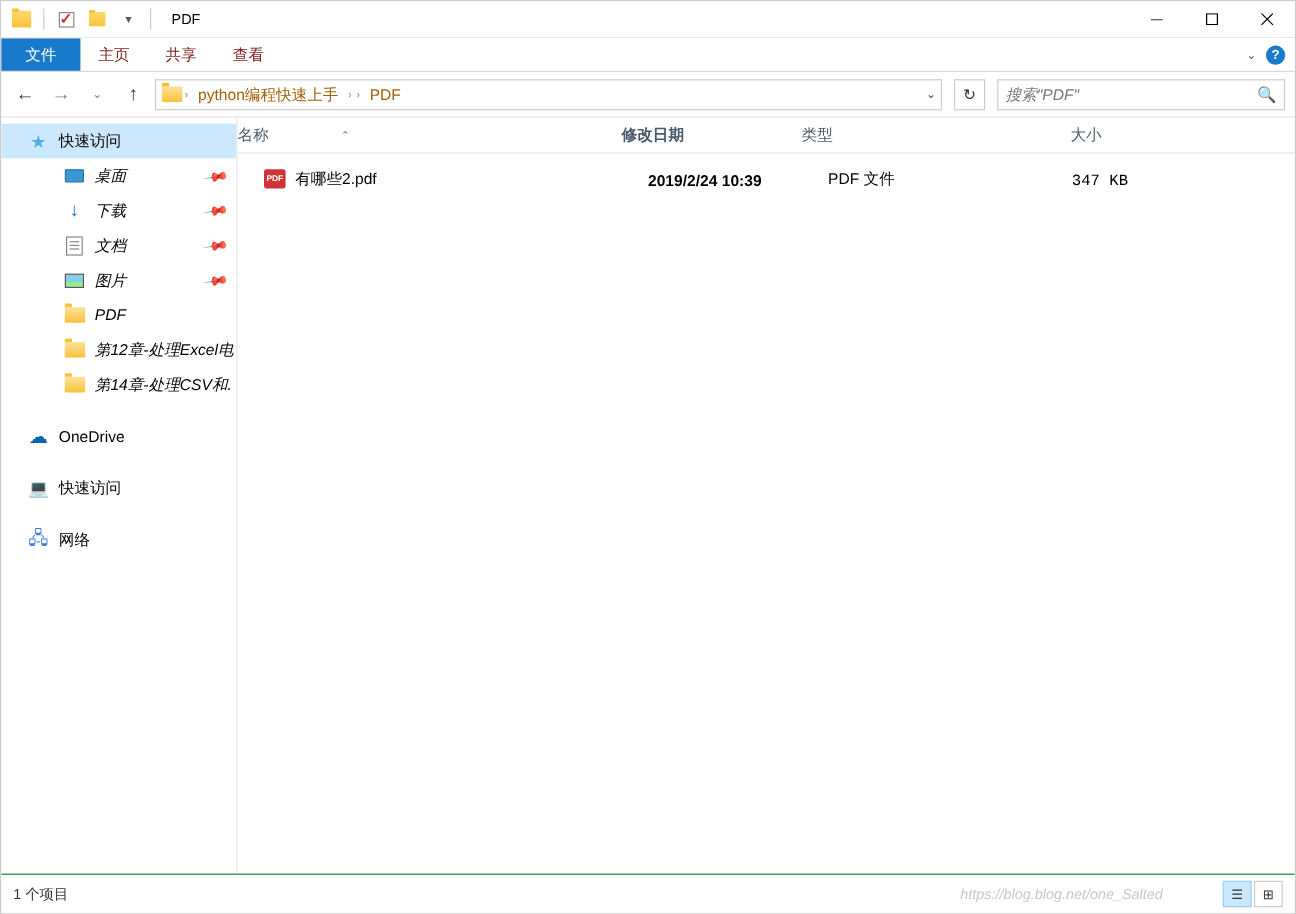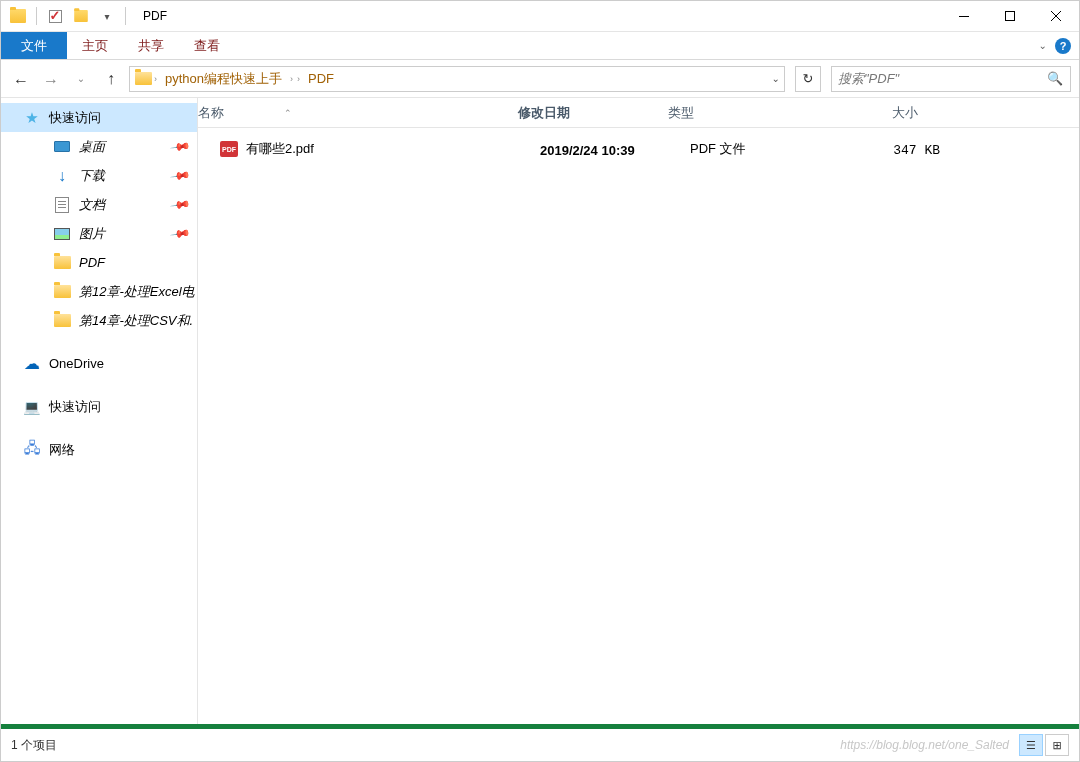--- a/index.html
+++ b/index.html
@@ -64,7 +64,7 @@
     .file-row { height: 30px; display: flex; align-items: flex-end; padding-left: 22px; font-size: 13px; color: #000; }
     .pdf-ico { width: 18px; height: 16px; background: #d13438; border-radius: 2px; color: #fff; font-size: 7px; font-weight: bold; display: flex; align-items:center; justify-content:center; margin-right: 8px; }
 
-    .statusbar { height: 27px; border-top: 5px solid #15803d; display: flex; align-items: center; padding: 16px 10px; font-size: 12px; color: #333; }
+    .statusbar { height: 27px; border-top: 1px solid #15803d; display: flex; align-items: center; padding: 16px 10px; font-size: 12px; color: #333; gap: 40px; }
     .watermark { margin-left: auto; color: #c7c7c7; font-size: 12px; margin-right: 10px; font-style: italic; }
     .view-toggles { display: flex; gap: 2px; }
     .view-btn { width: 24px; height: 22px; border: 1px solid #ccc; display: flex; align-items:center; justify-content:center; font-size: 11px; }

